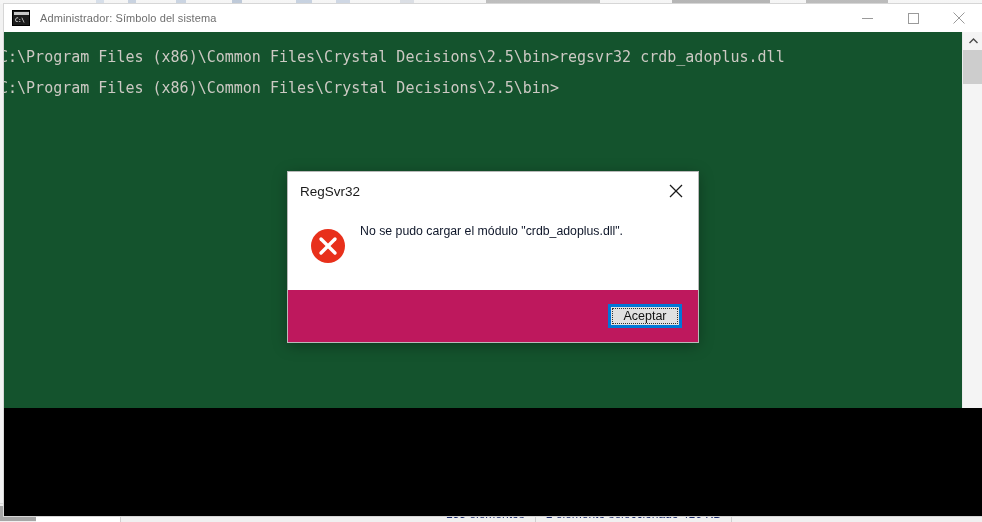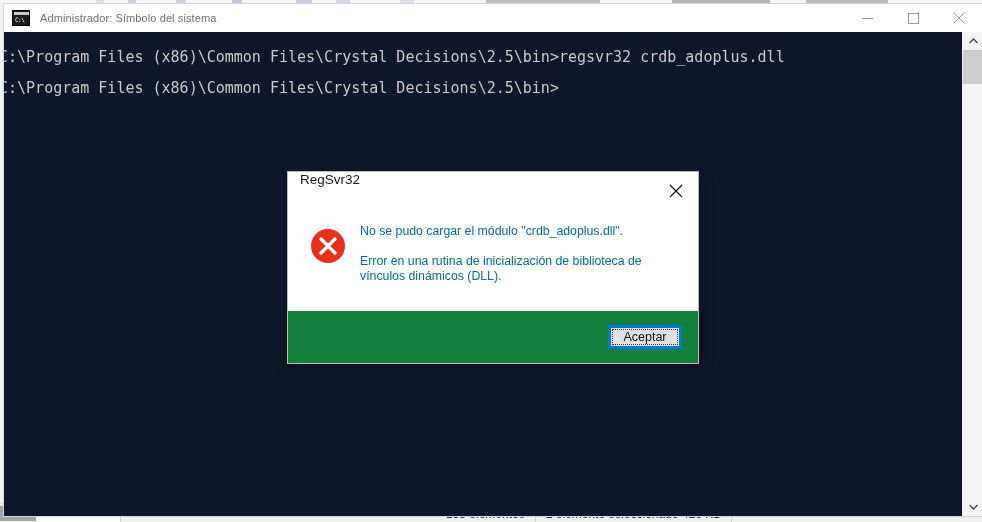--- a/index.html
+++ b/index.html
@@ -160,8 +160,8 @@
     position: absolute;
     left: 0; top: 28px;
     width: 978px;
-    height: 484px;
-    background: #0f172a;
+    height: 376px;
+    background: #14532d;
     overflow: hidden;
   }
   .console-text {

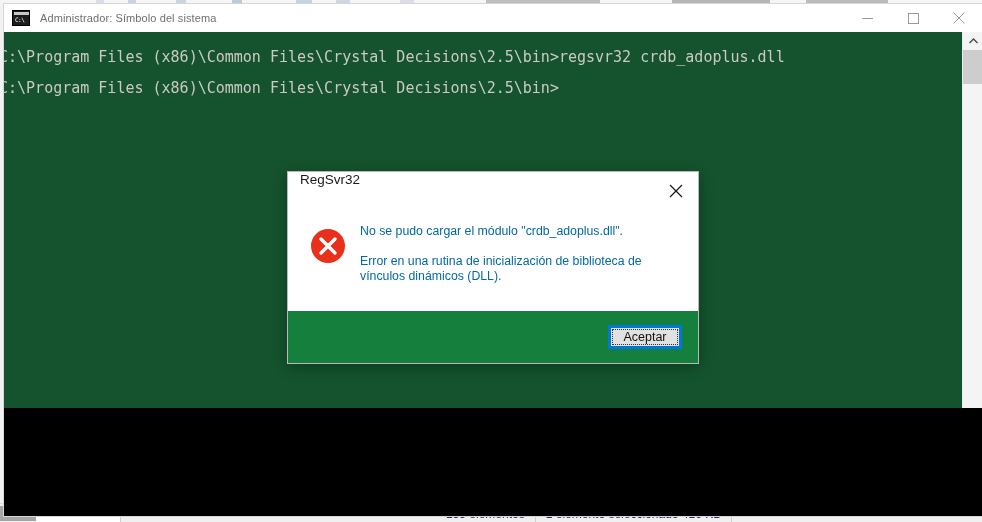--- a/index.html
+++ b/index.html
@@ -212,7 +212,7 @@
   .dlg-titlebar {
     height: 38px;
     display: flex;
-    align-items: flex-start;
+    align-items: center;
     background: #ffffff;
   }
   .dlg-title {

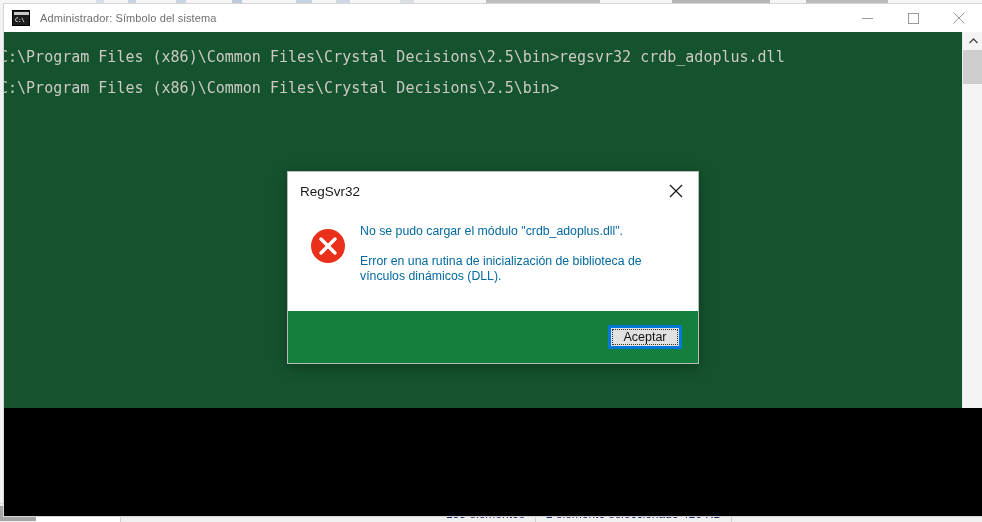--- a/index.html
+++ b/index.html
@@ -239,7 +239,7 @@
   }
   .dlg-msg {
     font-size: 12.3px;
-    color: #0369a1;
+    color: #0f172a;
     line-height: 15.5px;
   }
   .dlg-msg p { margin: 0 0 14px 0; }

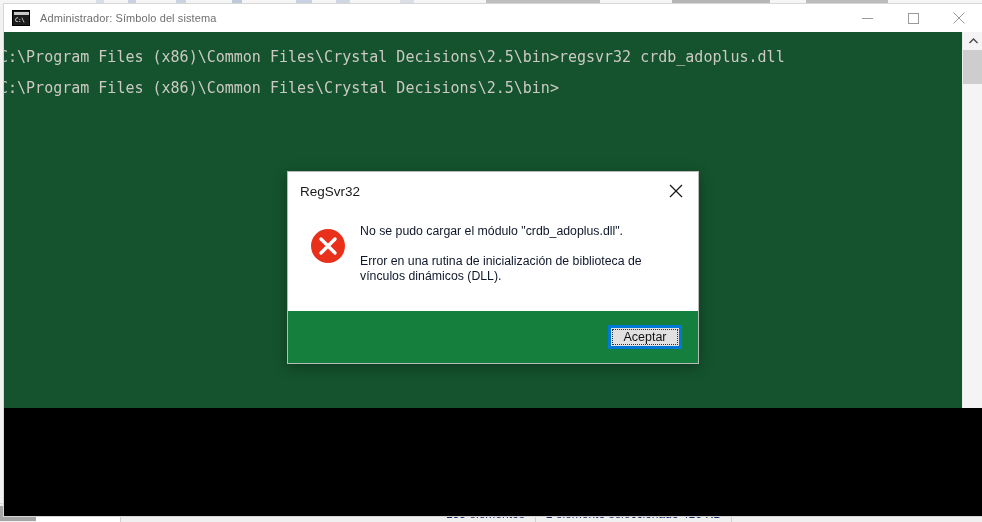--- a/index.html
+++ b/index.html
@@ -365,7 +365,6 @@
       </div>
       <div class="dlg-msg">
         <p>No se pudo cargar el módulo "crdb_adoplus.dll".</p>
-        <p>Error en una rutina de inicialización de biblioteca de vínculos dinámicos (DLL).</p>
       </div>
     </div>
 

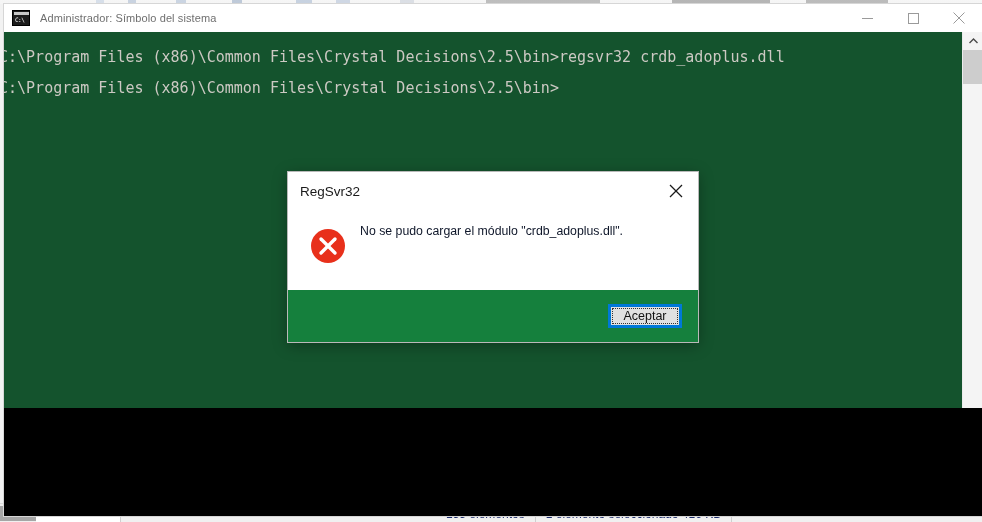--- a/index.html
+++ b/index.html
@@ -246,7 +246,7 @@
   .dlg-msg p:last-child { margin-bottom: 0; }
 
   .dlg-footer {
-    background: #15803d;
+    background: #be185d;
     height: 52px;
     display: flex;
     align-items: center;

